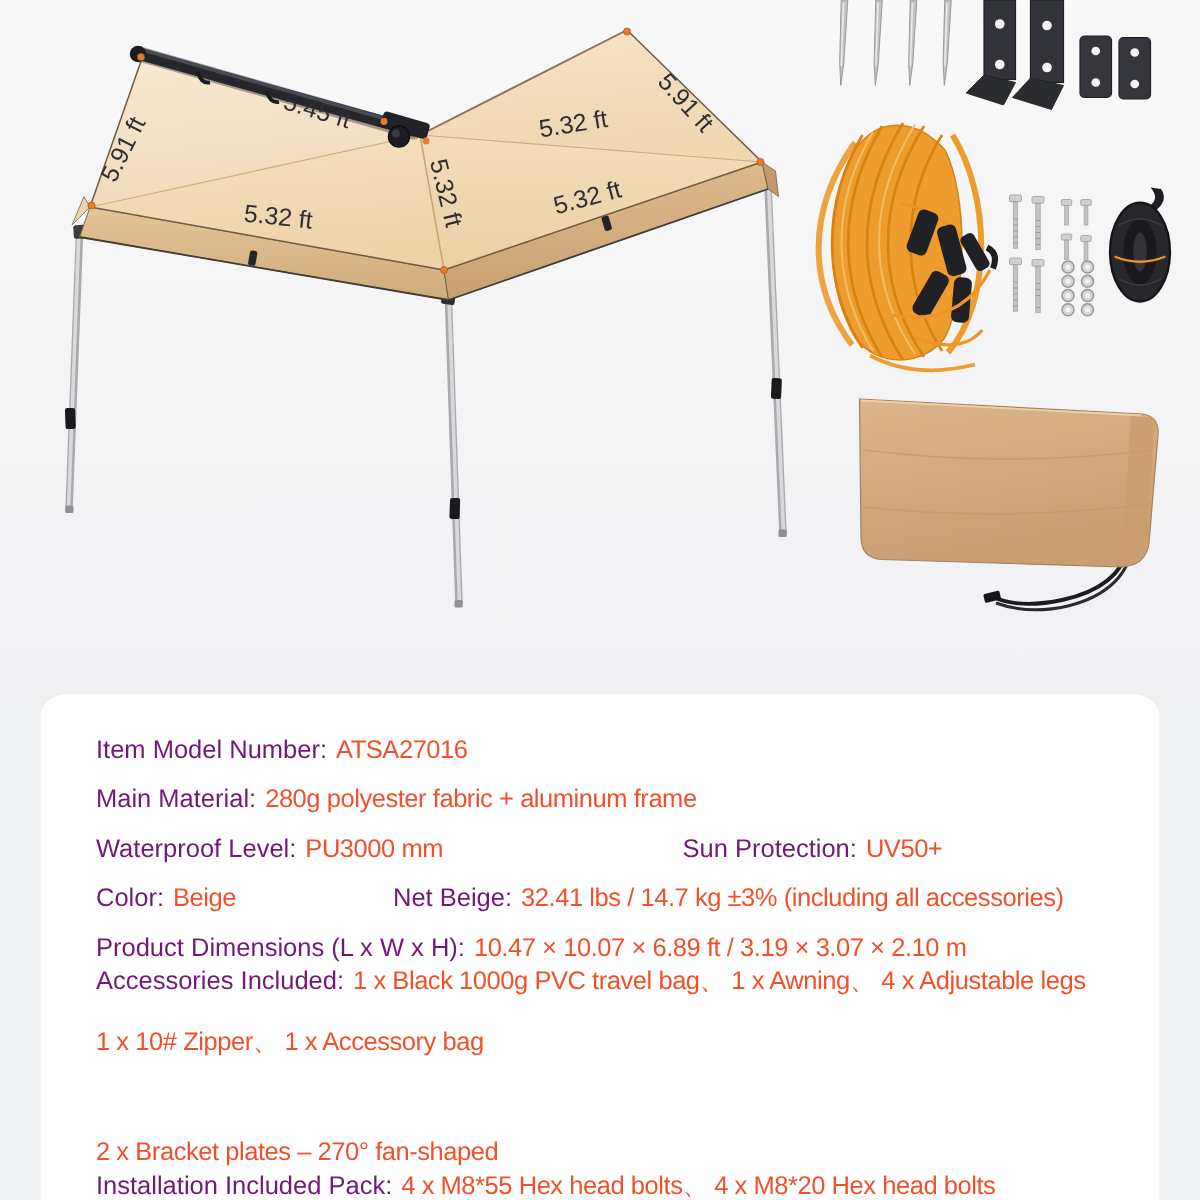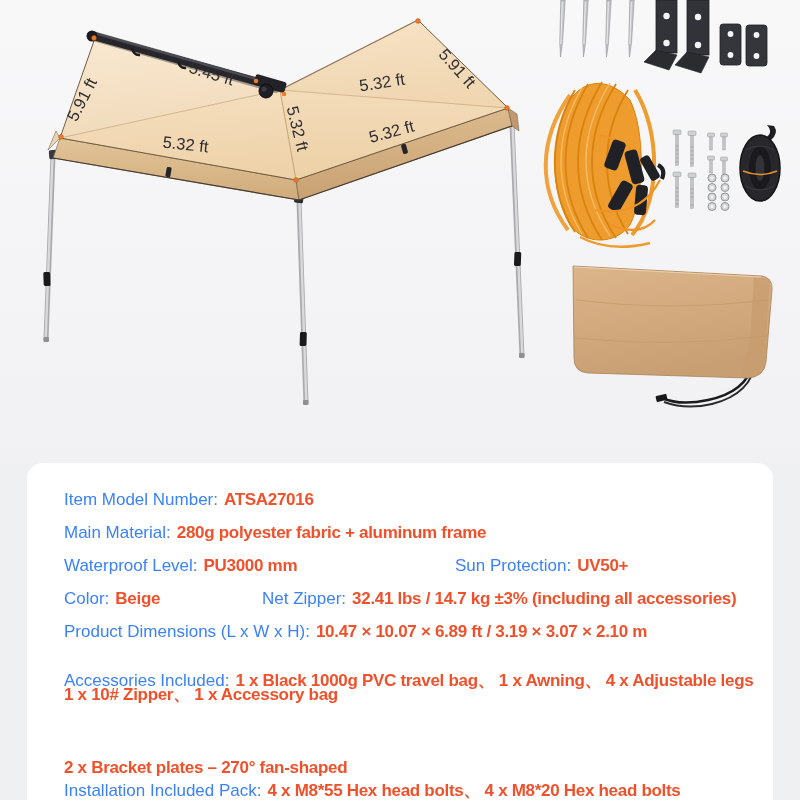--- a/index.html
+++ b/index.html
@@ -10,7 +10,7 @@
   .acc-svg{position:absolute;left:540px;top:0;}
   .card{position:absolute;left:27px;top:463px;width:746px;height:357px;background:#ffffff;border-radius:16px 16px 0 0;}
   .spec-row{position:absolute;left:37px;white-space:nowrap;font-size:17px;line-height:21px;}
-  .lbl{color:#3b82f6;margin-right:6px;}
+  .lbl{color:#701a75;margin-right:6px;}
   .val{color:#f0512b;font-weight:bold;letter-spacing:-0.3px;}
   .c2{position:absolute;left:391px;top:0;white-space:nowrap;}
   .r1{top:26px}.r2{top:59px}.r3{top:92px}.r4{top:125px}.r5{top:158px}

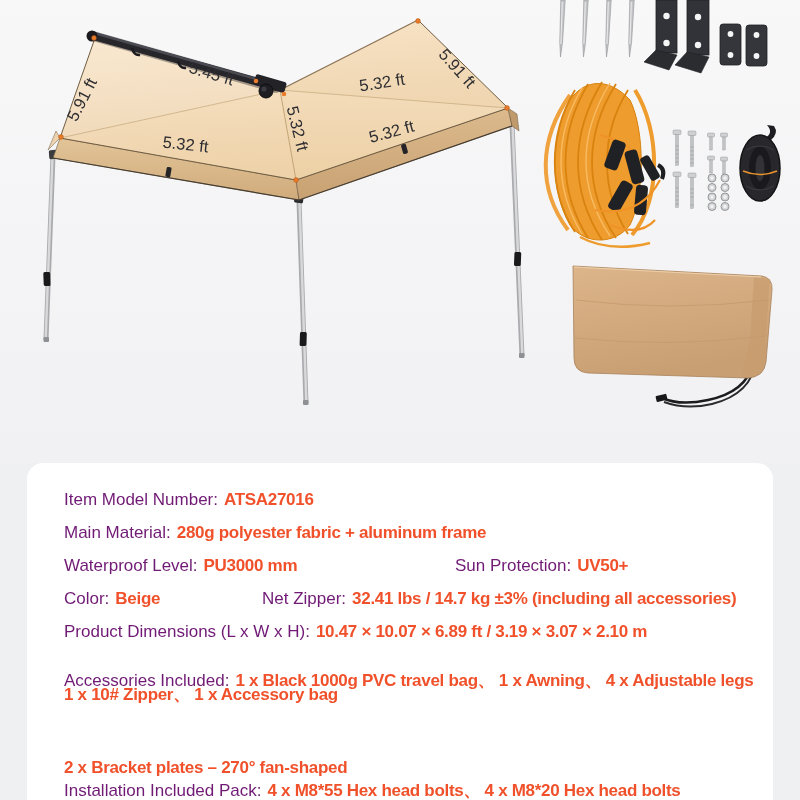--- a/index.html
+++ b/index.html
@@ -11,7 +11,7 @@
   .card{position:absolute;left:27px;top:463px;width:746px;height:357px;background:#ffffff;border-radius:16px 16px 0 0;}
   .spec-row{position:absolute;left:37px;white-space:nowrap;font-size:17px;line-height:21px;}
   .lbl{color:#701a75;margin-right:6px;}
-  .val{color:#f0512b;font-weight:bold;letter-spacing:-0.3px;}
+  .val{color:#f0512b;font-weight:normal;letter-spacing:-0.3px;}
   .c2{position:absolute;left:391px;top:0;white-space:nowrap;}
   .r1{top:26px}.r2{top:59px}.r3{top:92px}.r4{top:125px}.r5{top:158px}
   .r6{top:207px}.r7{top:221px}.r8{top:253px}.r9{top:294px}.r10{top:317px}

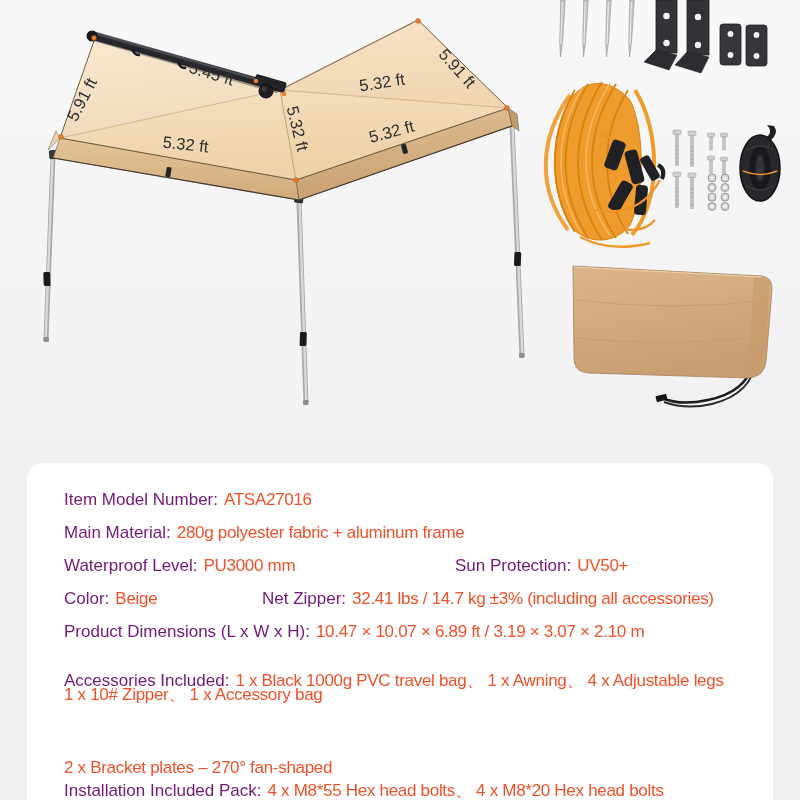--- a/index.html
+++ b/index.html
@@ -335,7 +335,7 @@
 
     <div class="spec-row r4">
       <span class="c1"><span class="lbl">Color:</span><span class="val">Beige</span></span>
-      <span class="c2"><span class="lbl">Net Zipper:</span><span class="val">32.41 lbs / 14.7 kg ±3% (including all accessories)</span></span>
+      <span class="c2"><span class="lbl">Net Beige:</span><span class="val">32.41 lbs / 14.7 kg ±3% (including all accessories)</span></span>
     </div>
 
     <div class="spec-row r5">

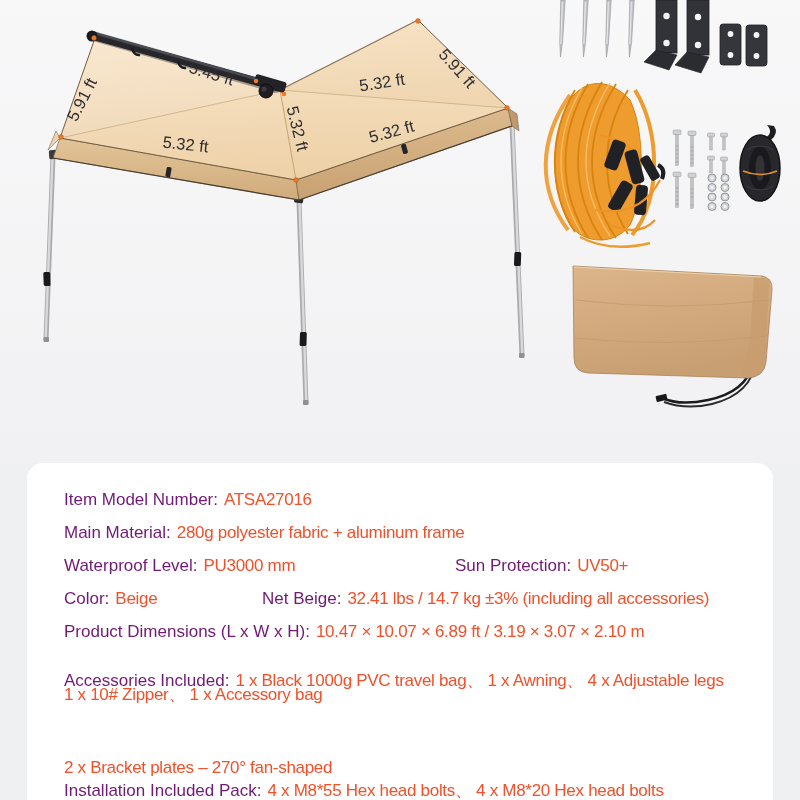--- a/index.html
+++ b/index.html
@@ -14,7 +14,7 @@
   .val{color:#f0512b;font-weight:normal;letter-spacing:-0.3px;}
   .c2{position:absolute;left:391px;top:0;white-space:nowrap;}
   .r1{top:26px}.r2{top:59px}.r3{top:92px}.r4{top:125px}.r5{top:158px}
-  .r6{top:207px}.r7{top:221px}.r8{top:253px}.r9{top:294px}.r10{top:317px}
+  .r6{top:180px}.r7{top:221px}.r8{top:253px}.r9{top:294px}.r10{top:317px}
   .r4 .c2{left:198px}
   .dim-label{font-family:"Liberation Sans",sans-serif;font-size:16.5px;fill:#2e2e32;}
 </style>

